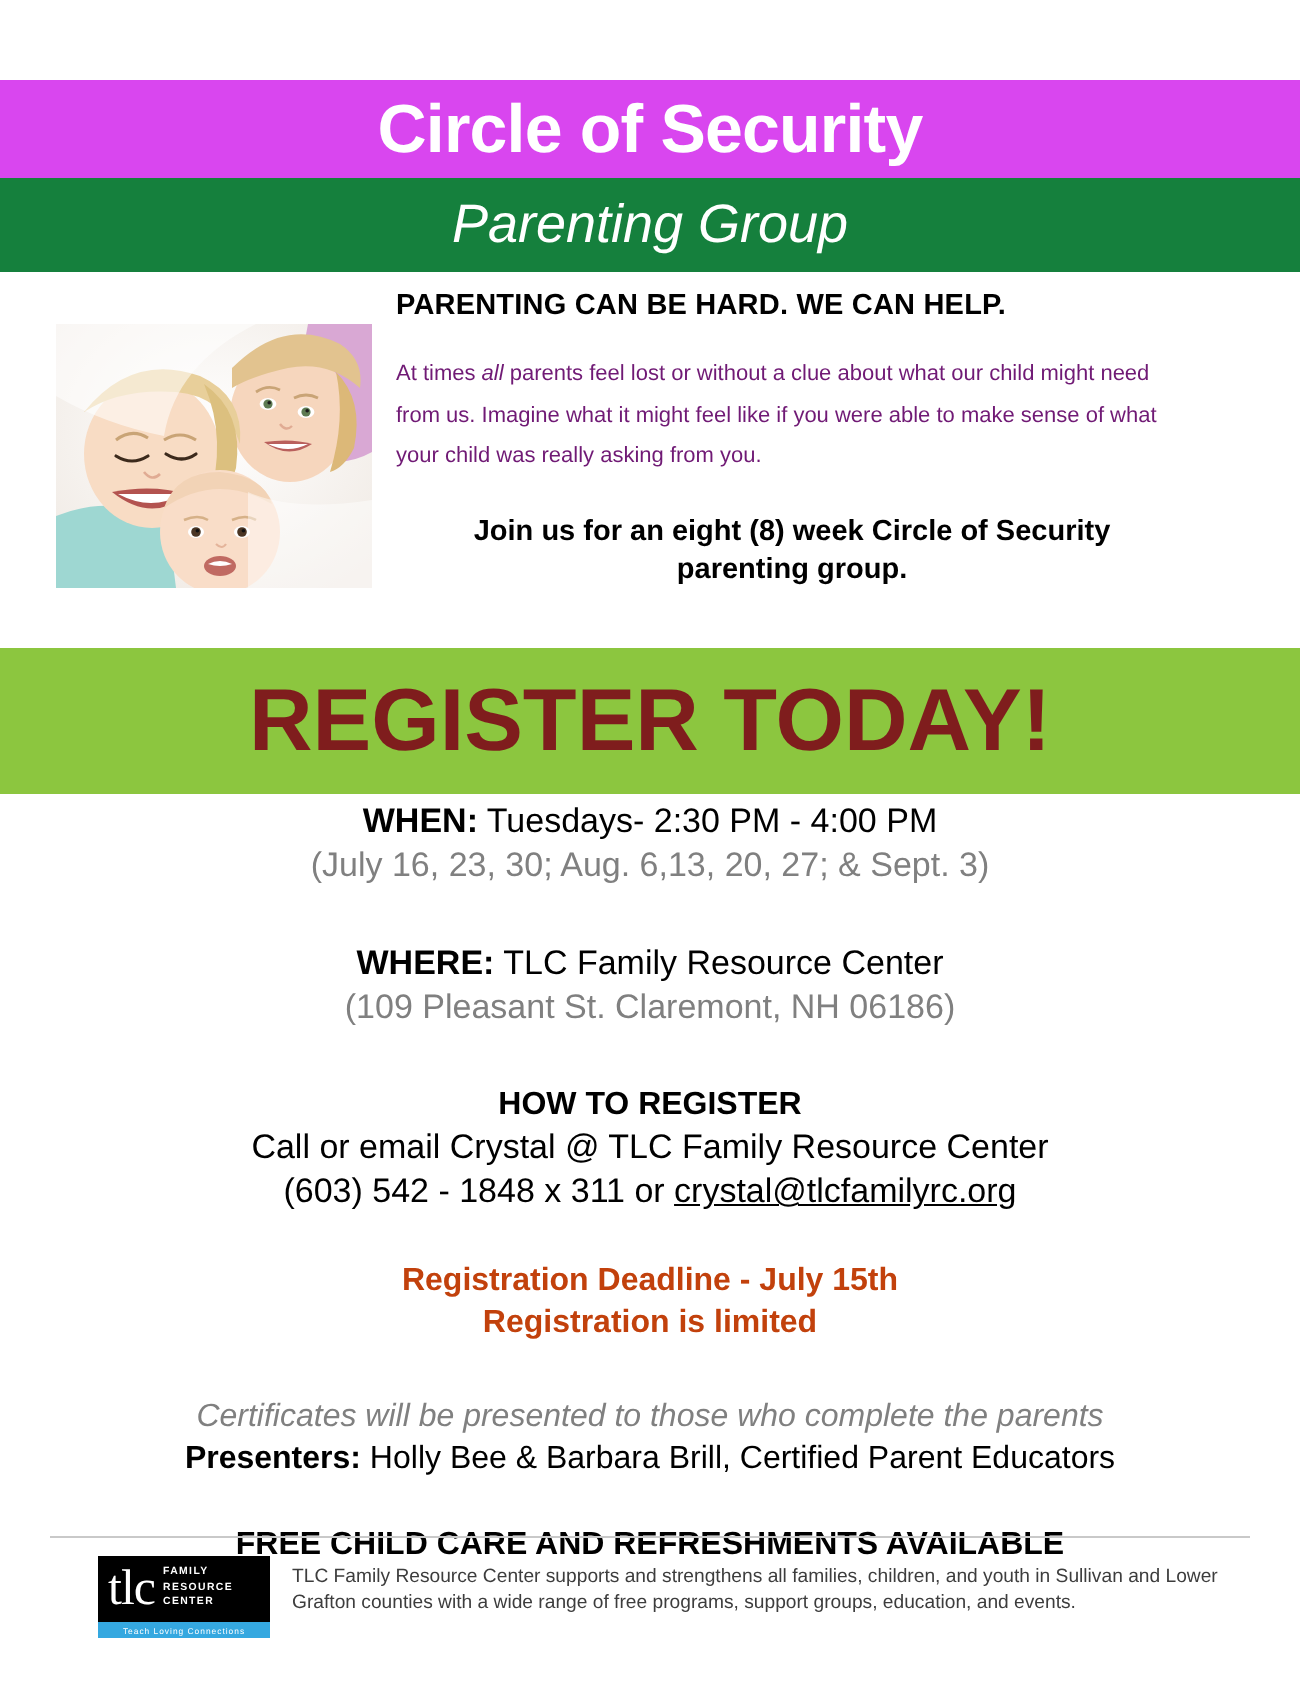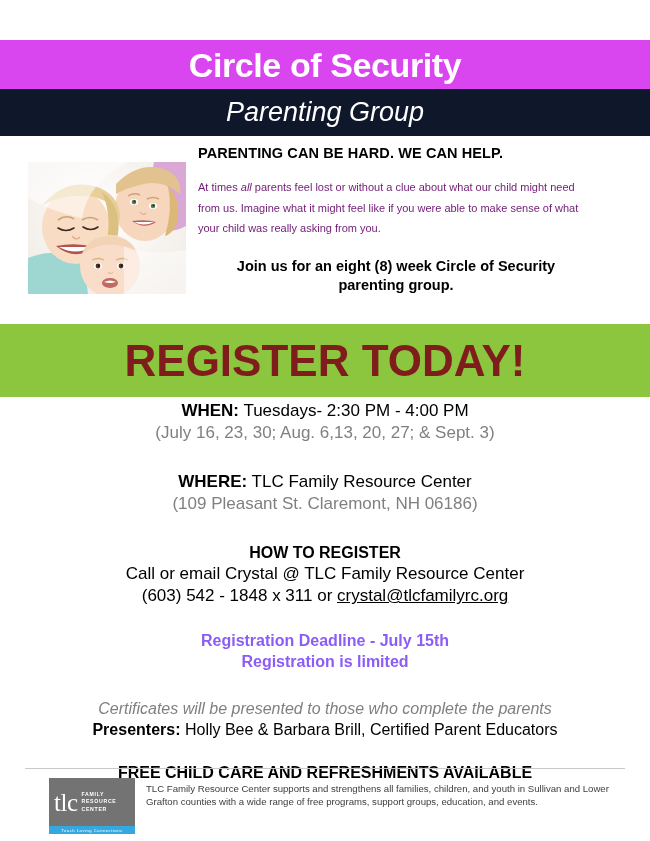--- a/index.html
+++ b/index.html
@@ -36,7 +36,7 @@
     position: absolute;
     left: 0; top: 89px;
     width: 650px; height: 47px;
-    background: #0f172a;
+    background: #15803d;
     display: flex; align-items: center; justify-content: center;
   }
   .banner-blue .subtitle {

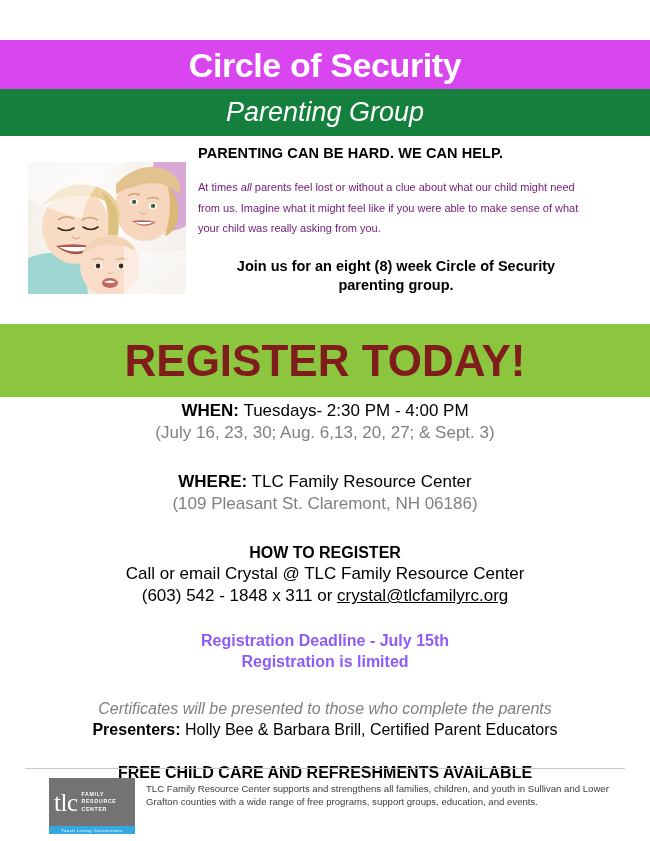--- a/index.html
+++ b/index.html
@@ -117,7 +117,7 @@
   .md        { font-size: 16px; }
   .bold      { font-weight: bold; }
   .gray      { color: #808080; }
-  .graydark  { color: #8b5cf6; }
+  .graydark  { color: #c2410c; }
   .spacer-22 { height: 22px; }
   .spacer-26 { height: 26px; }
   .underline { text-decoration: underline; }

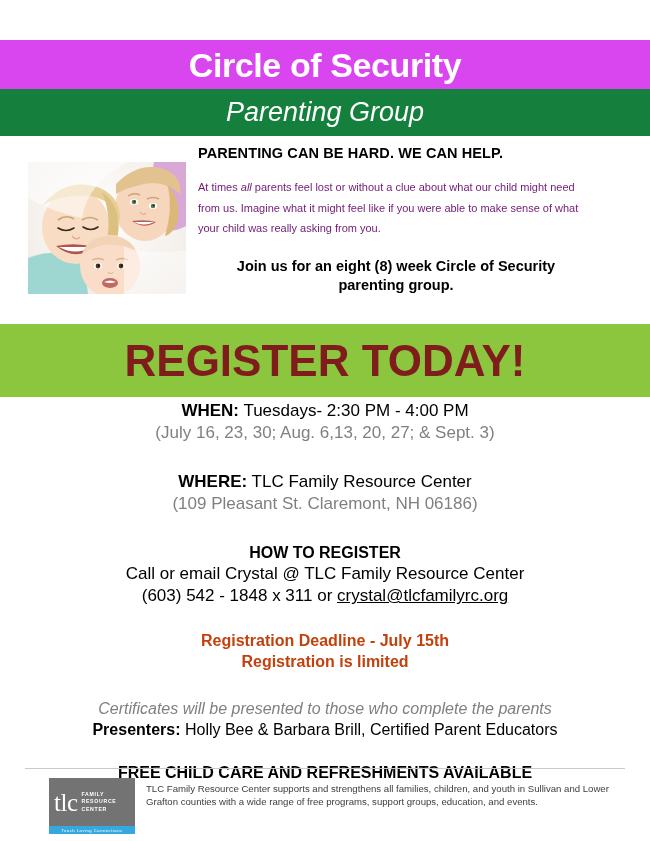--- a/index.html
+++ b/index.html
@@ -137,8 +137,8 @@
   }
   .logo-main {
     position: relative;
-    width: 86px; height: 48px;
-    background: #737373;
+    width: 86px; height: 33px;
+    background: #000000;
     display: flex; align-items: center;
   }
   .logo-tlc {

